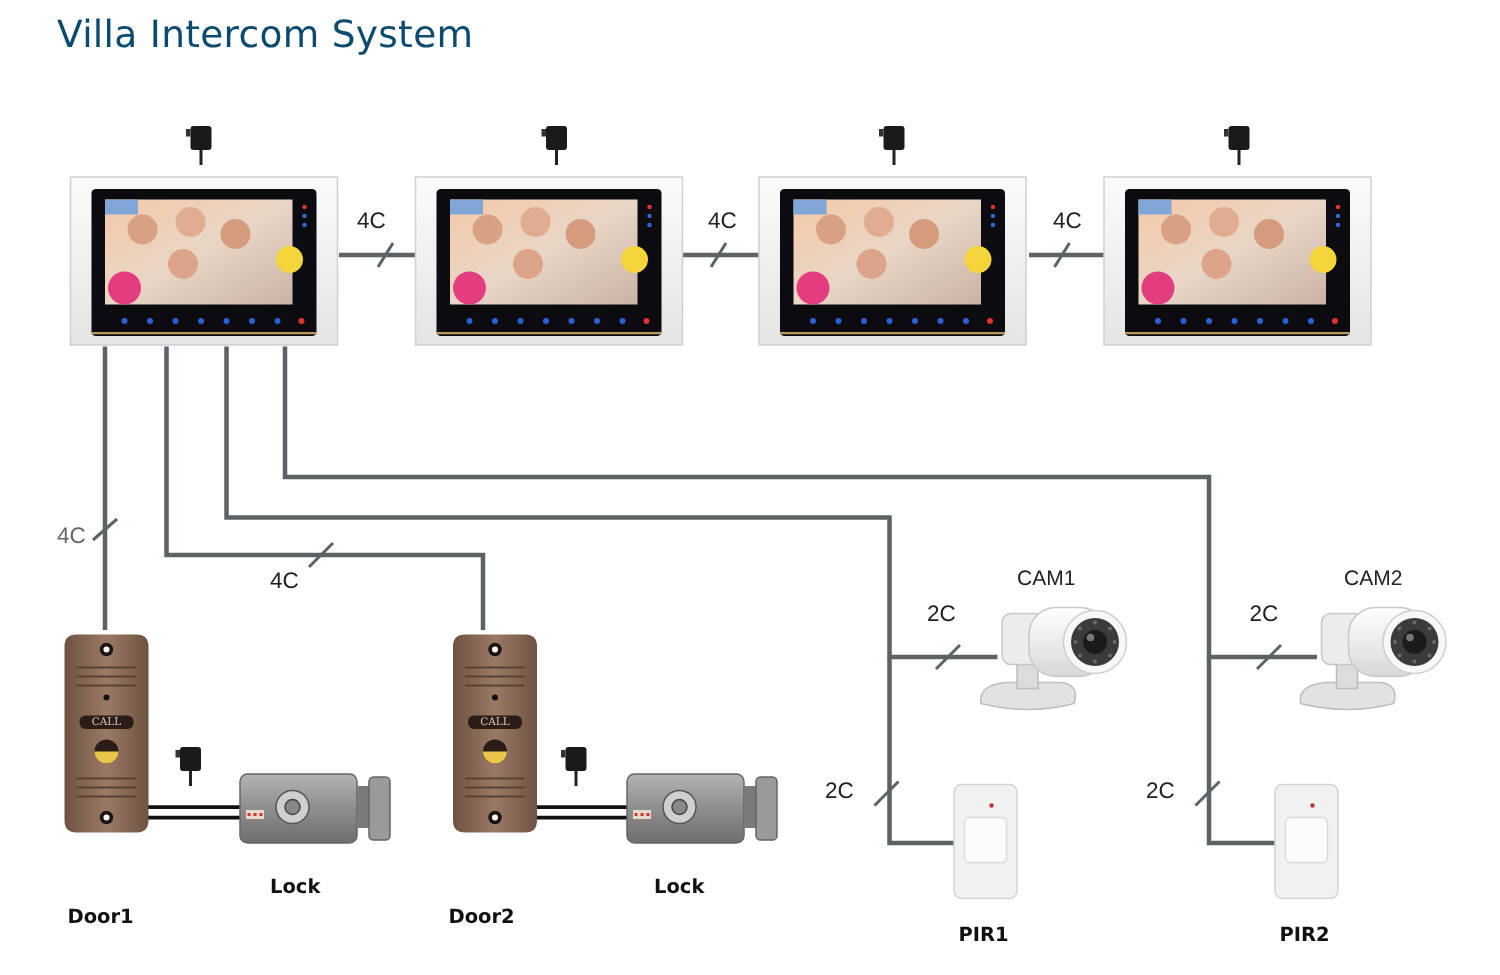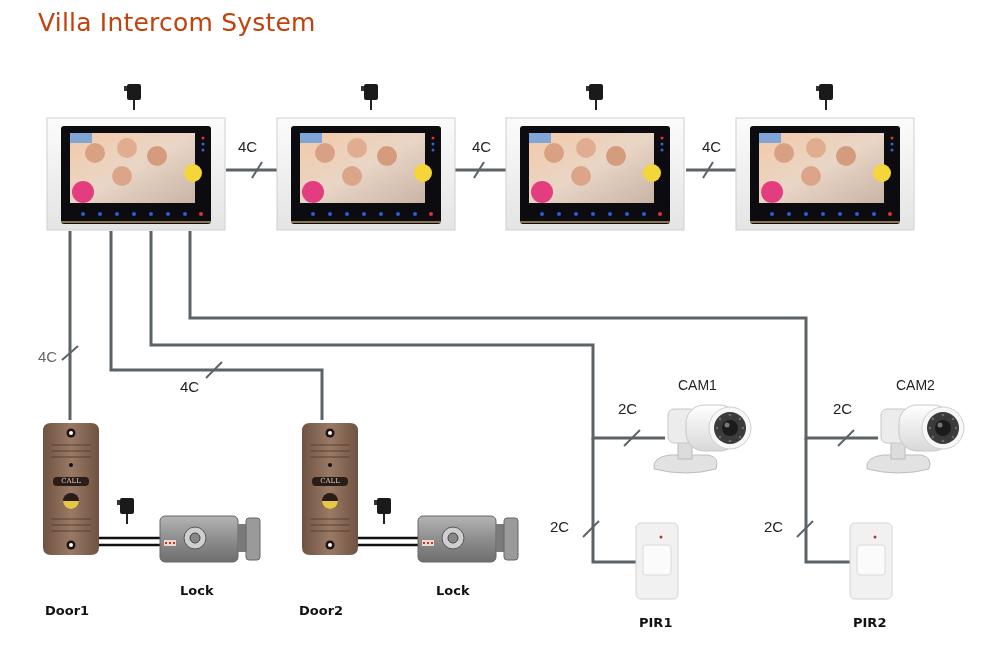--- a/index.html
+++ b/index.html
@@ -4,7 +4,7 @@
 <style>
   html, body { margin: 0; padding: 0; background: #ffffff; }
   body { width: 1000px; height: 650px; position: relative; overflow: hidden; font-family: "DejaVu Sans", sans-serif; }
-  .title { position: absolute; left: 38px; top: 8px; font-size: 25px; color: #c2410c; font-family: "DejaVu Sans", sans-serif; letter-spacing: 0.2px; }
+  .title { position: absolute; left: 38px; top: 8px; font-size: 25px; color: #0c4a6e; font-family: "DejaVu Sans", sans-serif; letter-spacing: 0.2px; }
   svg.diagram { position: absolute; left: 0; top: 0; }
   .lbl { font-family: "Liberation Sans", sans-serif; font-size: 15px; fill: #222; }
   .lbl-gray { fill: #666; }

